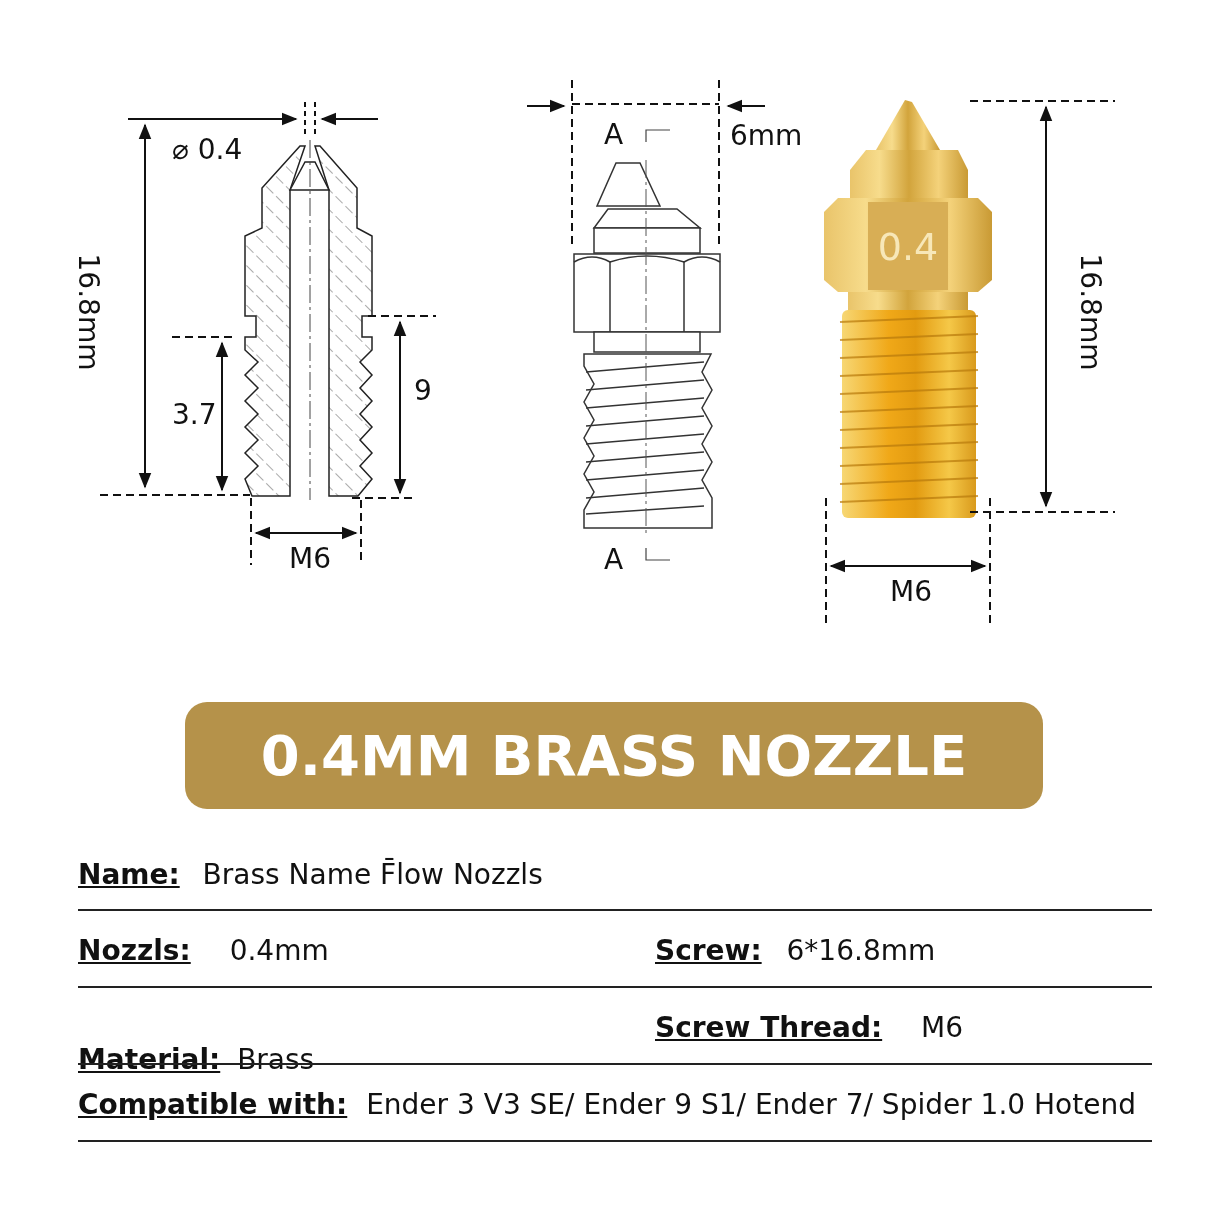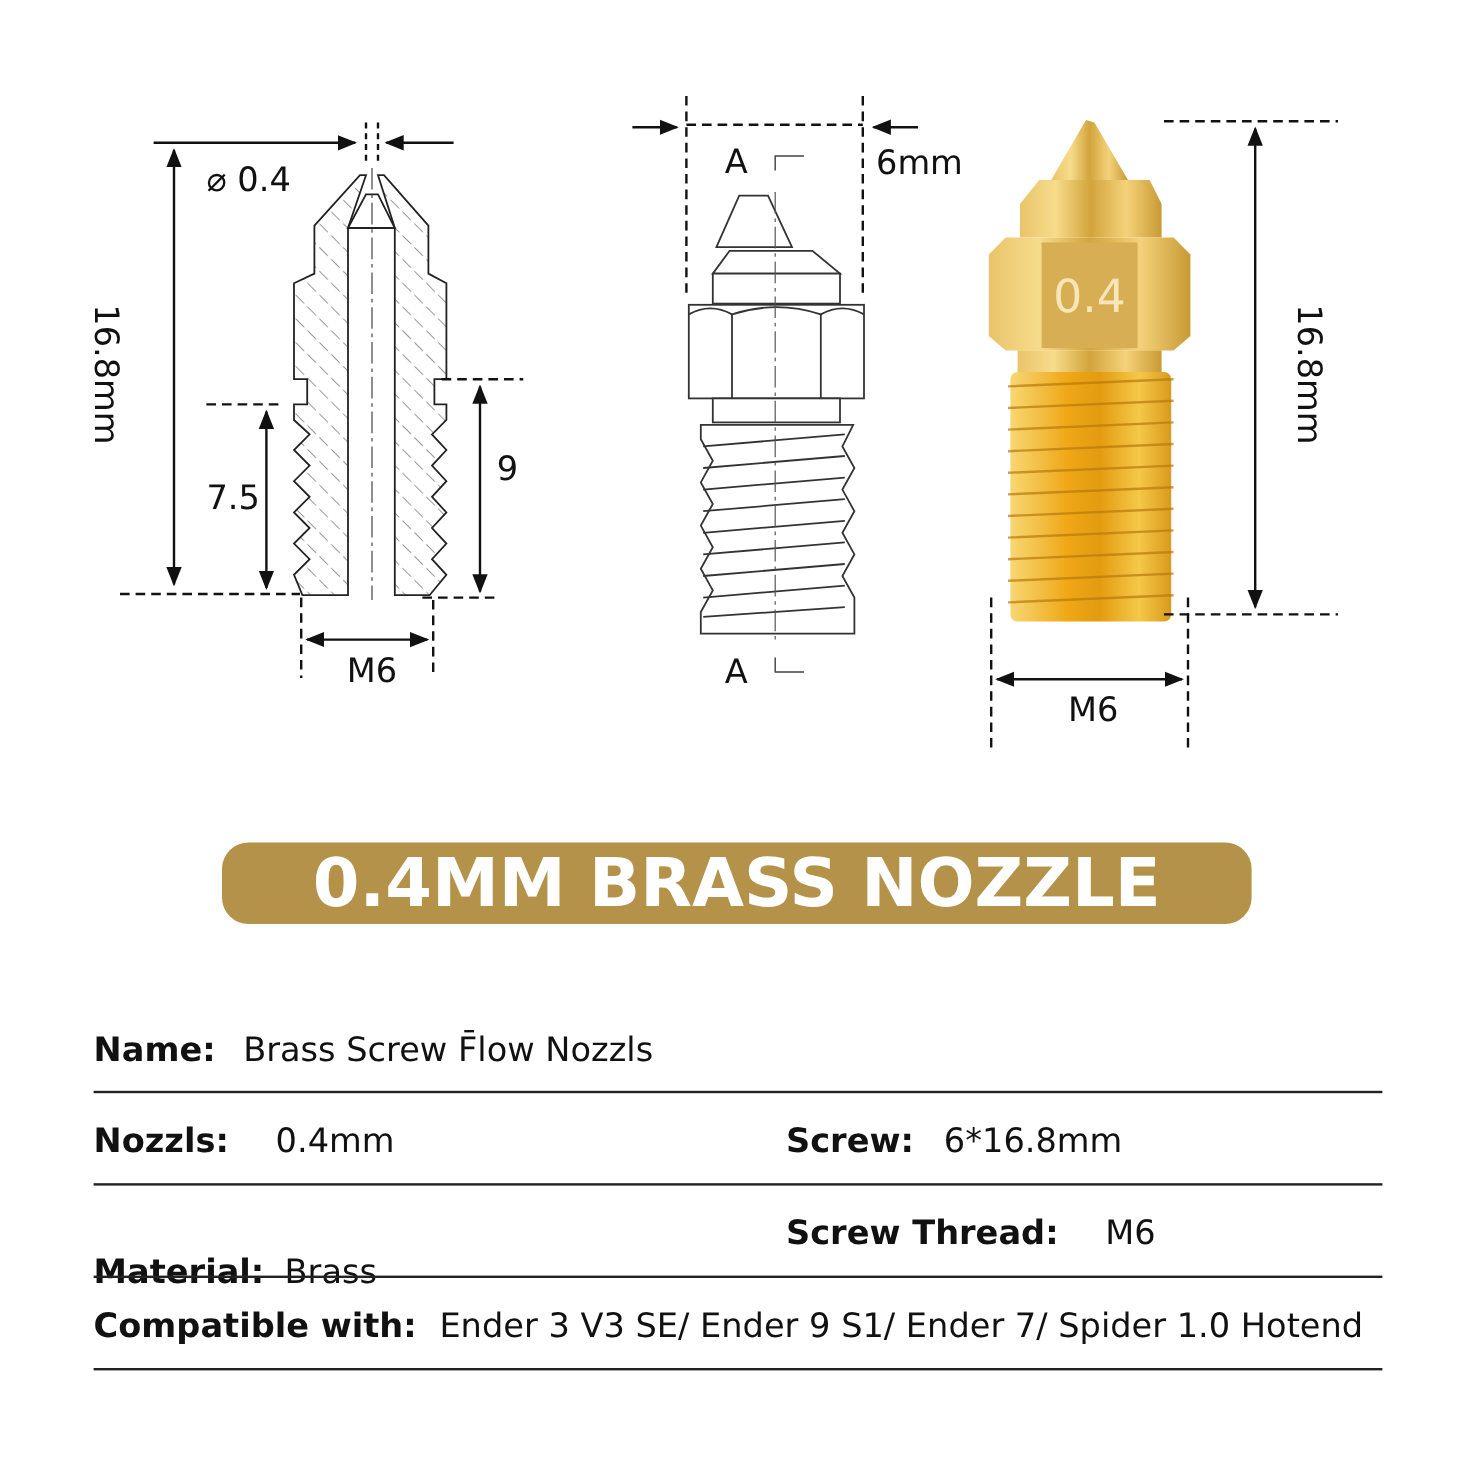--- a/index.html
+++ b/index.html
@@ -56,7 +56,7 @@
   </svg>
   <div class="dimtxt" style="left:172px;top:136px;text-align:right;"><span>⌀</span> <span>0.4</span></div>
   <div class="dimtxt vert" style="left:30px;top:298px;">16.8mm</div>
-  <div class="dimtxt" style="left:172px;top:401px;">7.5</div>
+  <div class="dimtxt" style="left:172px;top:401px;">3.7</div>
   <div class="dimtxt" style="left:414px;top:377px;">9</div>
   <div class="dimtxt" style="left:289px;top:545px;">M6</div>
 </div>

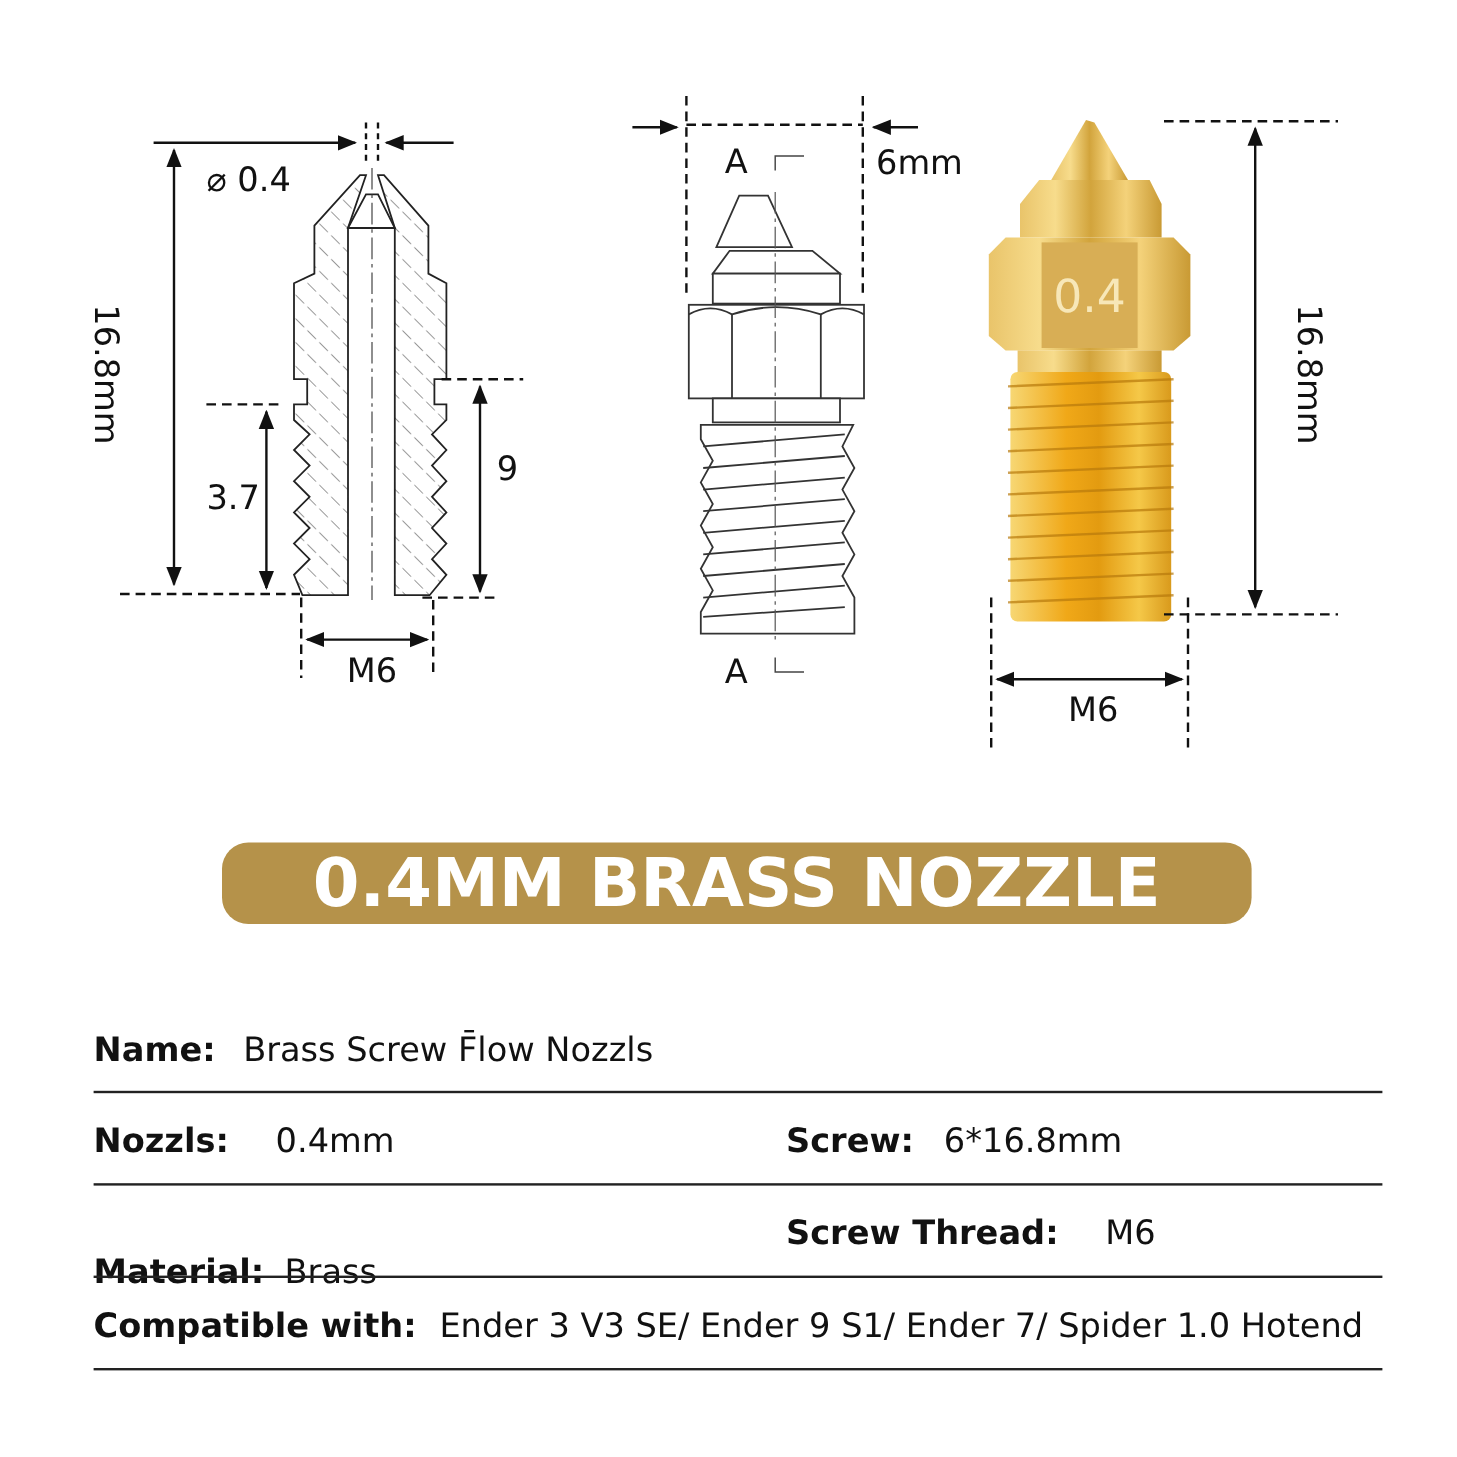--- a/index.html
+++ b/index.html
@@ -8,7 +8,7 @@
   svg { position:absolute; left:0; top:0; overflow:visible; }
   .dimtxt { position:absolute; font-family:"DejaVu Sans", sans-serif; font-size:28px; color:#111; line-height:1; white-space:nowrap; }
   .vert { transform-origin:center center; transform:rotate(90deg); }
-  .banner { position:absolute; left:185px; top:702px; width:858px; height:68px; background:#b5924a; border-radius:22px; display:flex; align-items:center; justify-content:center; }
+  .banner { position:absolute; left:185px; top:702px; width:858px; height:107px; background:#b5924a; border-radius:22px; display:flex; align-items:center; justify-content:center; }
   .banner span { color:#fff; font-family:"DejaVu Sans", sans-serif; font-weight:bold; font-size:56px; letter-spacing:0px; }
   .row { position:absolute; left:78px; width:1074px; border-bottom:2px solid #222; }
   .spec { position:absolute; font-size:28px; white-space:nowrap; line-height:1; }

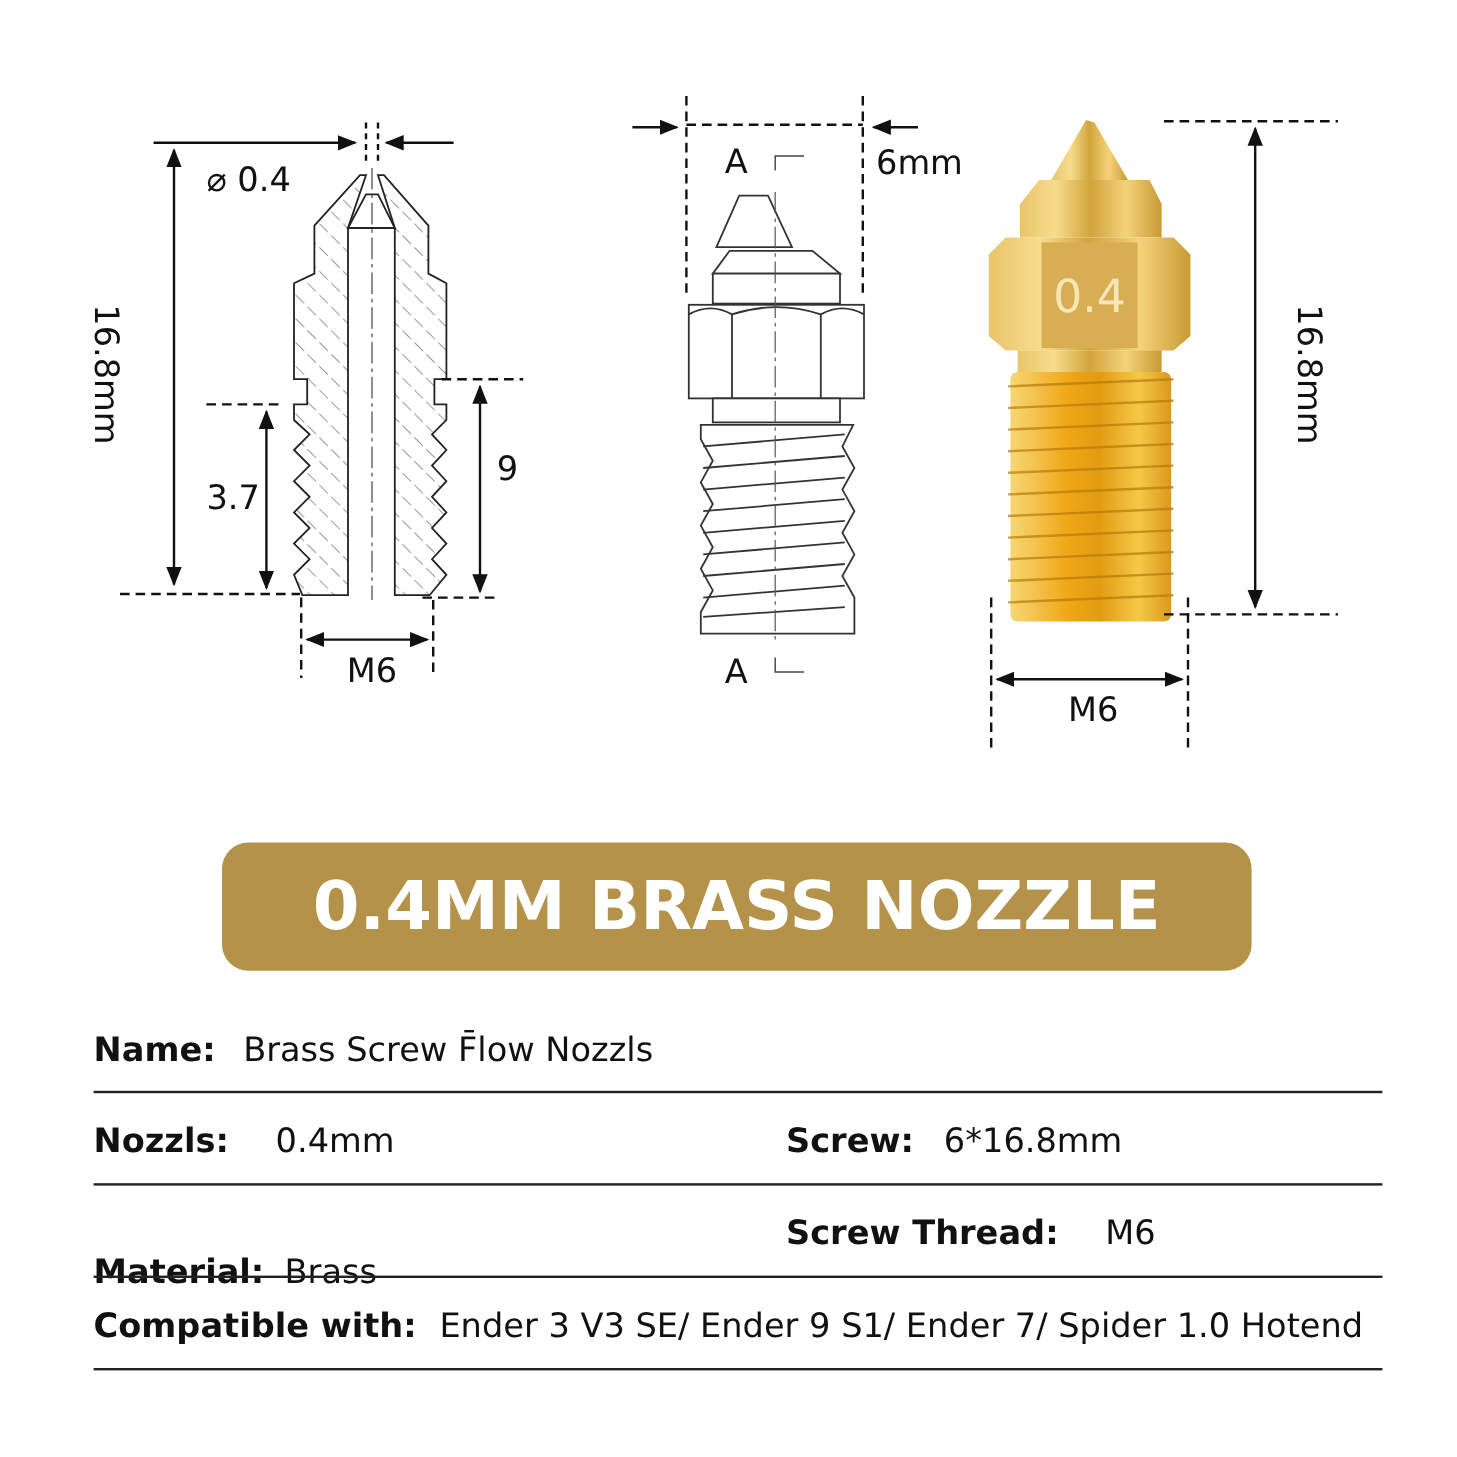--- a/index.html
+++ b/index.html
@@ -12,7 +12,7 @@
   .banner span { color:#fff; font-family:"DejaVu Sans", sans-serif; font-weight:bold; font-size:56px; letter-spacing:0px; }
   .row { position:absolute; left:78px; width:1074px; border-bottom:2px solid #222; }
   .spec { position:absolute; font-size:28px; white-space:nowrap; line-height:1; }
-  .spec .k { font-weight:bold; }
+  .spec .k { font-weight:bold;text-decoration:underline; }
   .spec .v { font-weight:normal; }
 </style>
 </head>

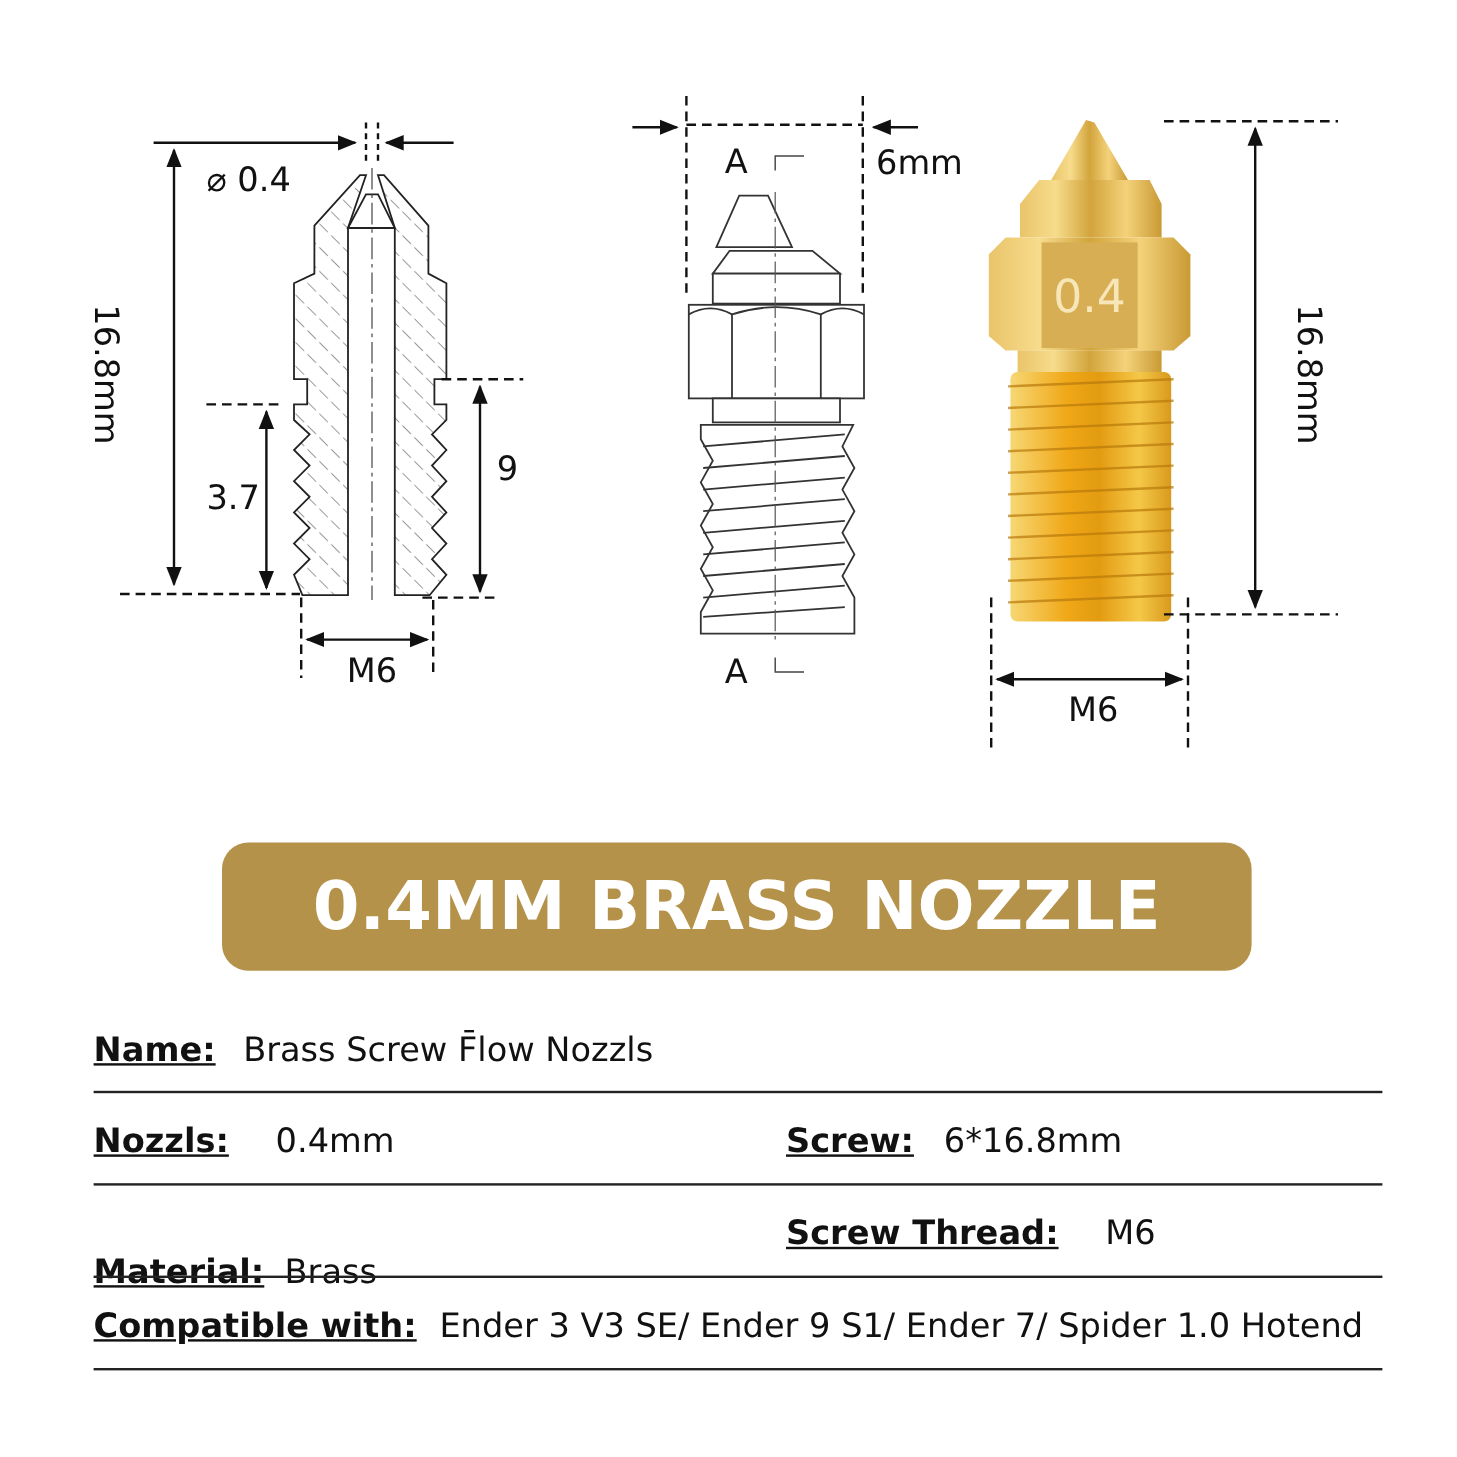--- a/index.html
+++ b/index.html
@@ -170,7 +170,7 @@
 <div>
   <div class="spec" style="left:78px;top:861px;">
     <span class="k">Name:</span>
-    <span class="v" style="margin-left:14px;">Brass Screw F̄low Nozzls</span>
+    <span class="v" style="margin-left:14px;">Brass Name F̄low Nozzls</span>
   </div>
   <div class="row" style="top:909px;"></div>
 

